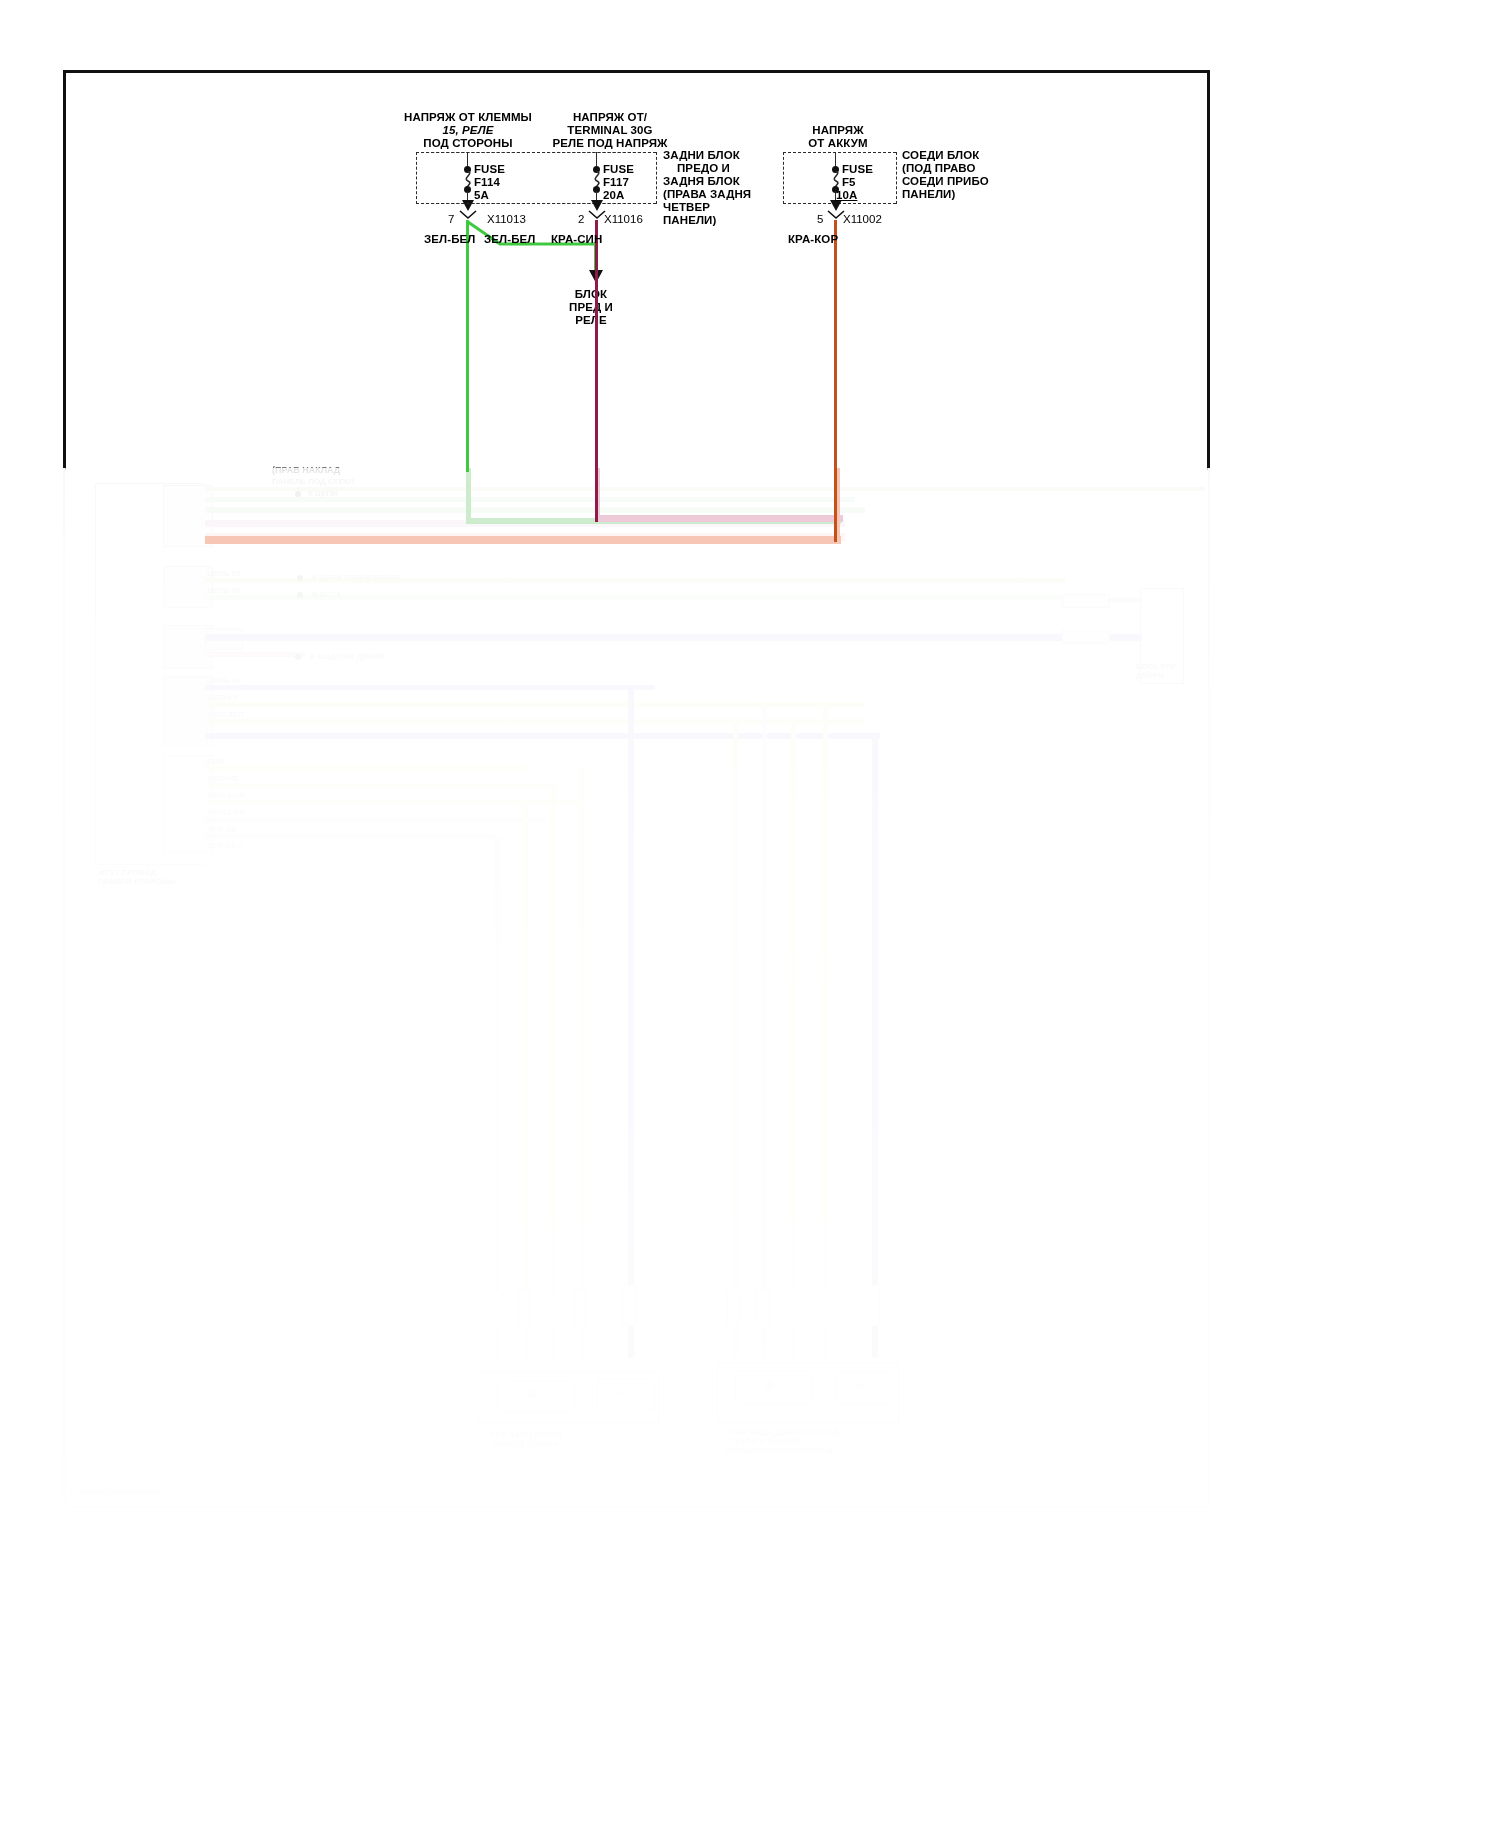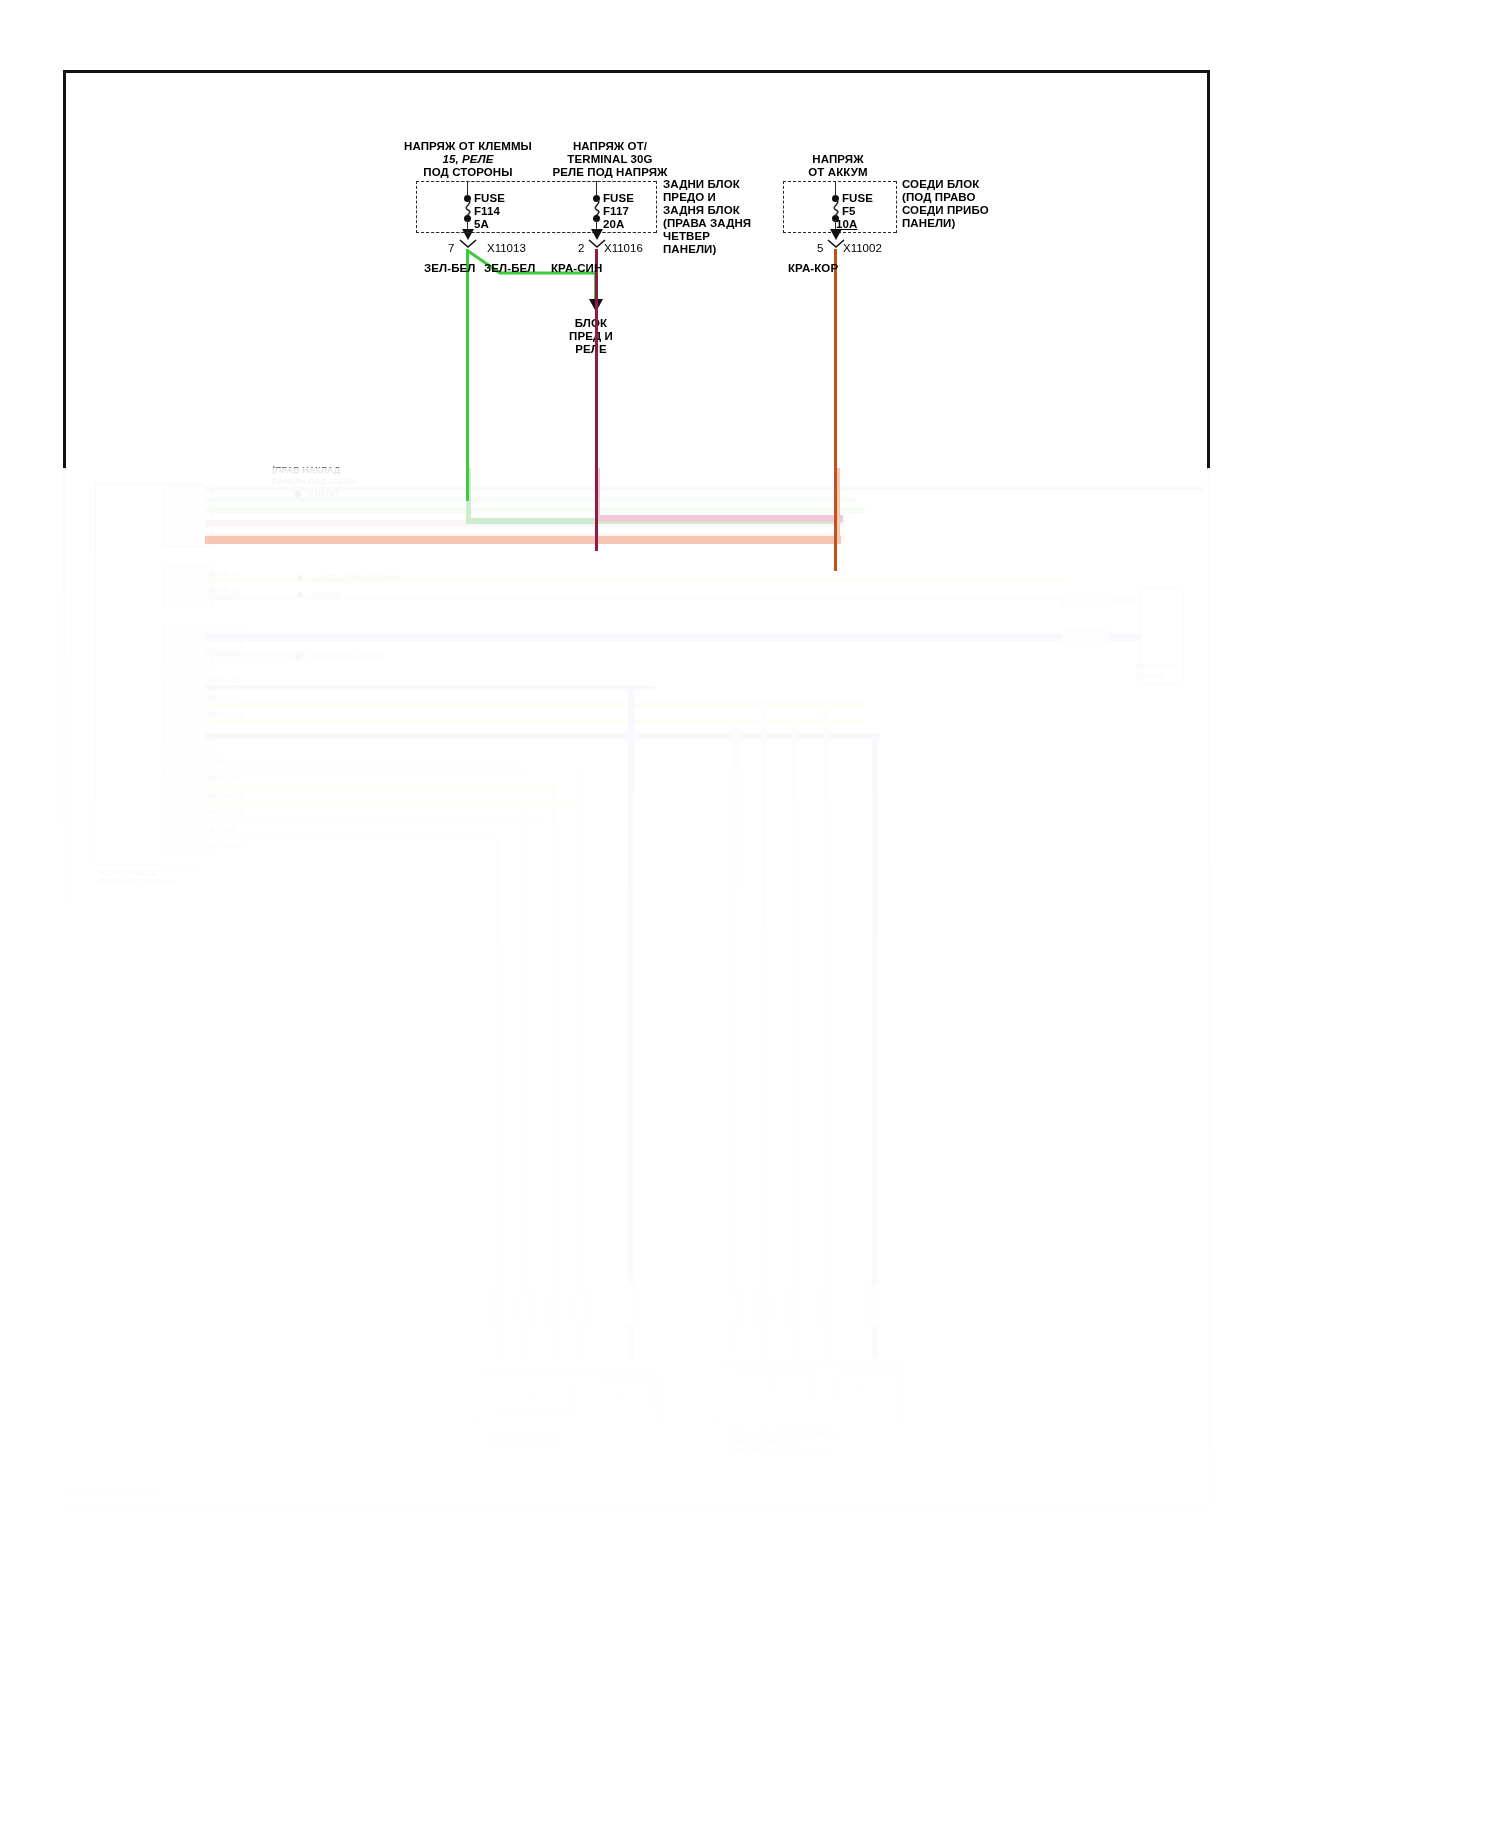--- a/index.html
+++ b/index.html
@@ -176,7 +176,7 @@
   <div class="frame-top"></div>
   <div class="frame-bottom"></div>
 
-  <div style="position:absolute;inset:0;z-index:60;margin-top:29px;">
+  <div style="position:absolute;inset:0;z-index:60;">
 
     <div class="lbl c" style="left:378px;top:111px;width:180px;">НАПРЯЖ ОТ КЛЕММЫ</div>
     <div class="lbl c" style="left:378px;top:124px;width:180px;font-style:italic;">15, РЕЛЕ</div>

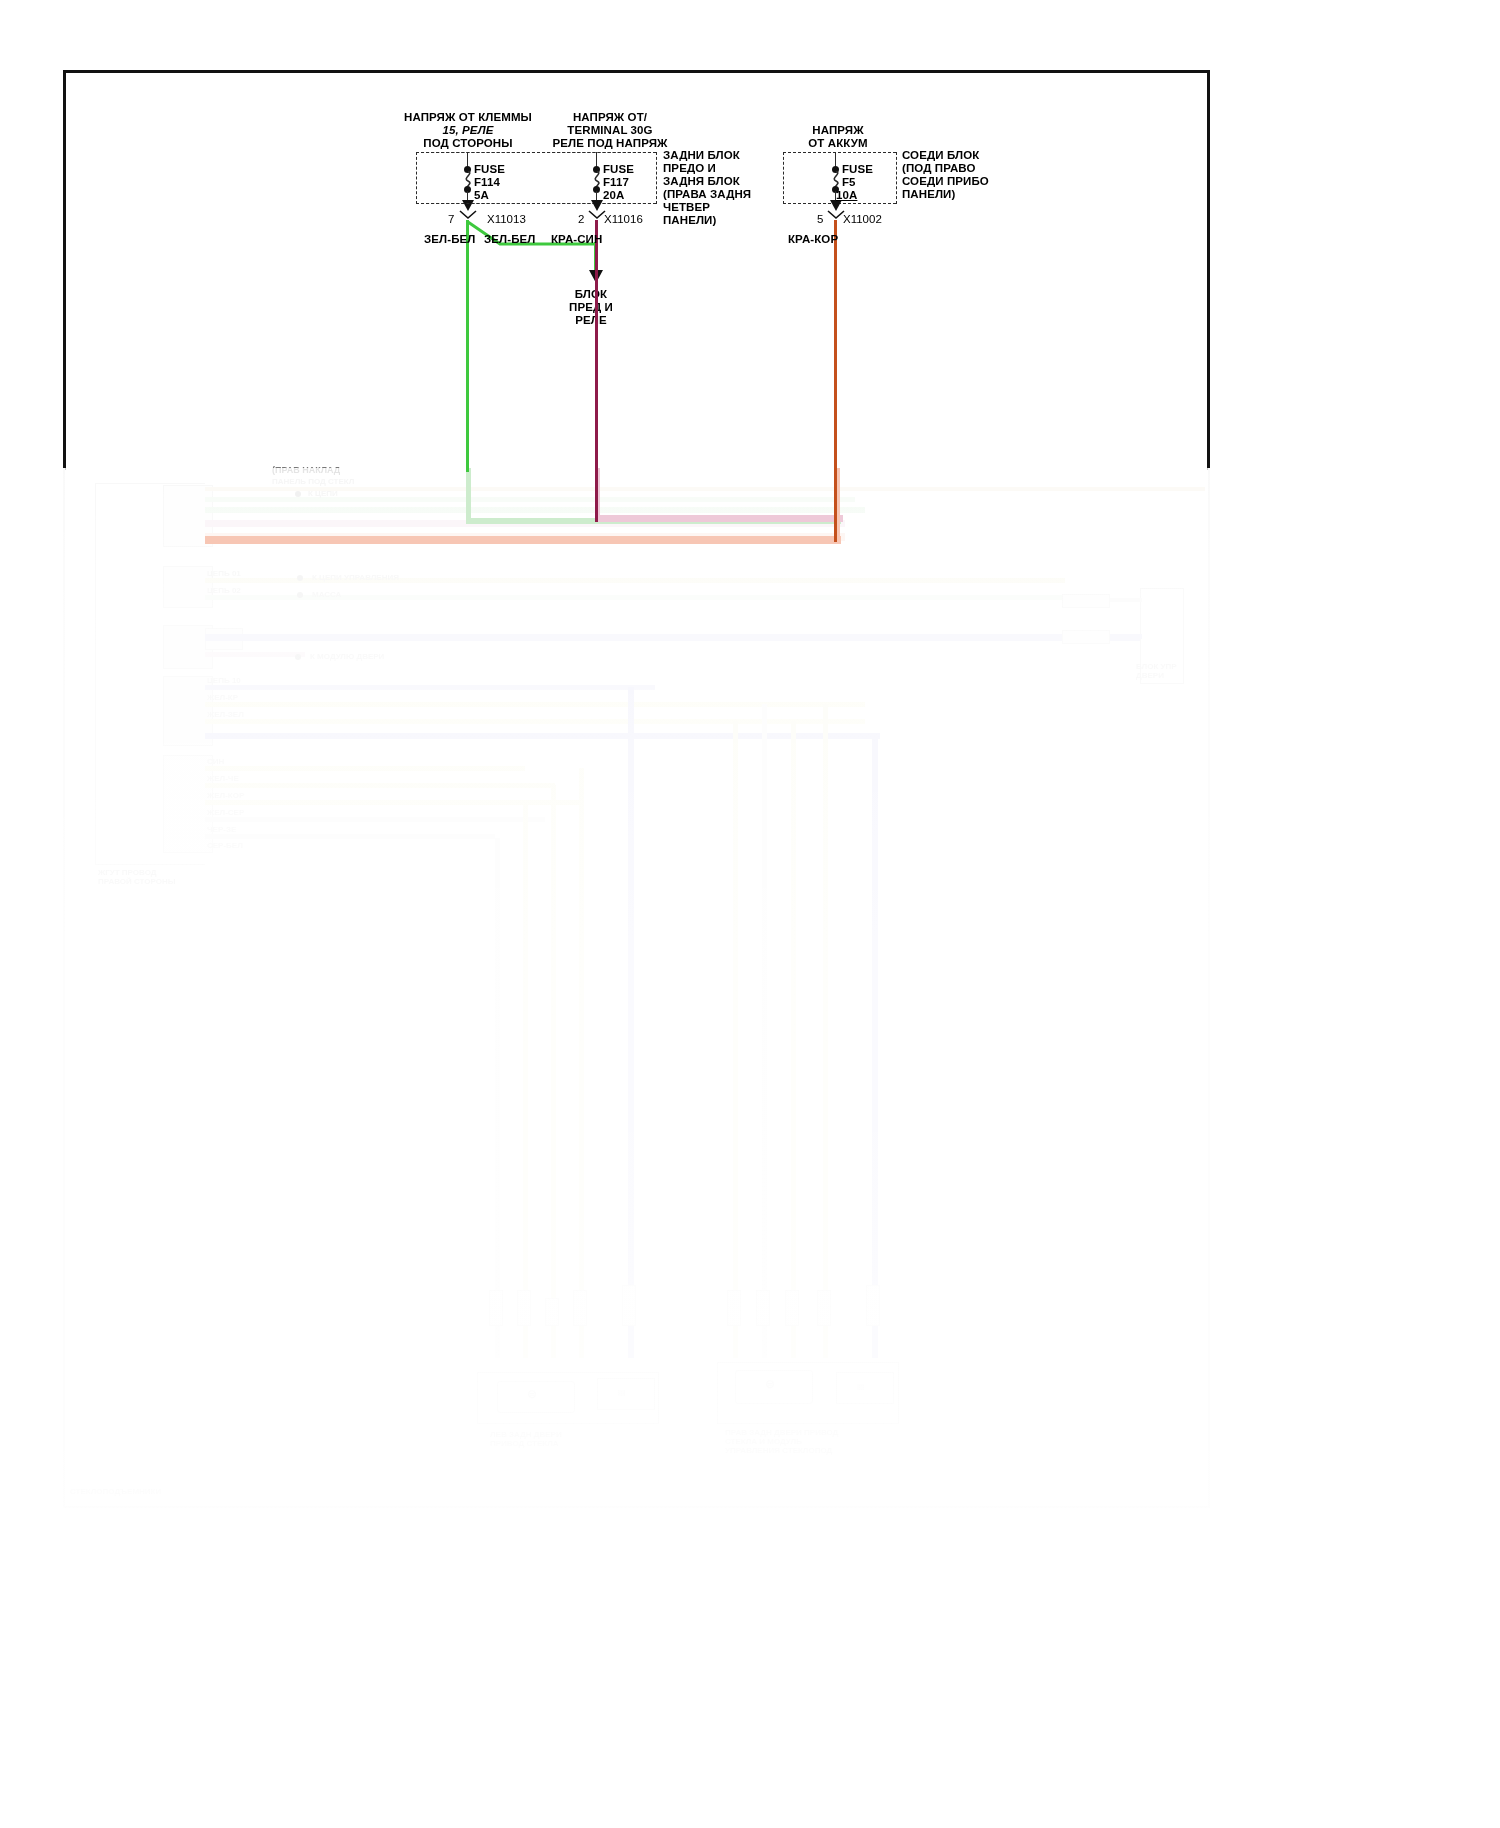--- a/index.html
+++ b/index.html
@@ -247,7 +247,7 @@
 
     <div class="wire" style="left:656px;top:152px;width:0;height:52px;border-left:1.6px dashed #2a2a2a;"></div>
     <div class="lbl" style="left:663px;top:149px;">ЗАДНИ БЛОК</div>
-    <div class="lbl" style="left:663px;top:162px;">ПРЕДО И</div>
+    <div class="lbl" style="left:677px;top:162px;">ПРЕДО И</div>
     <div class="lbl" style="left:663px;top:175px;">ЗАДНЯ БЛОК</div>
     <div class="lbl" style="left:663px;top:188px;">(ПРАВА ЗАДНЯ</div>
     <div class="lbl" style="left:663px;top:201px;">ЧЕТВЕР</div>

